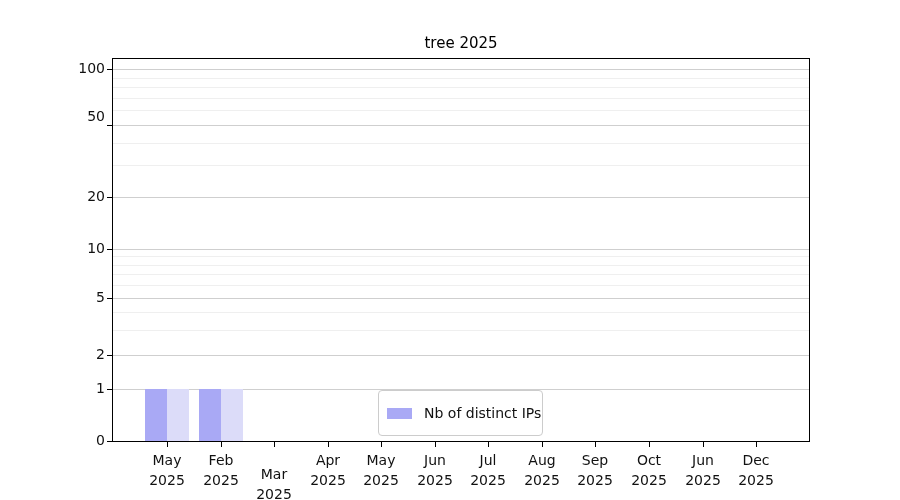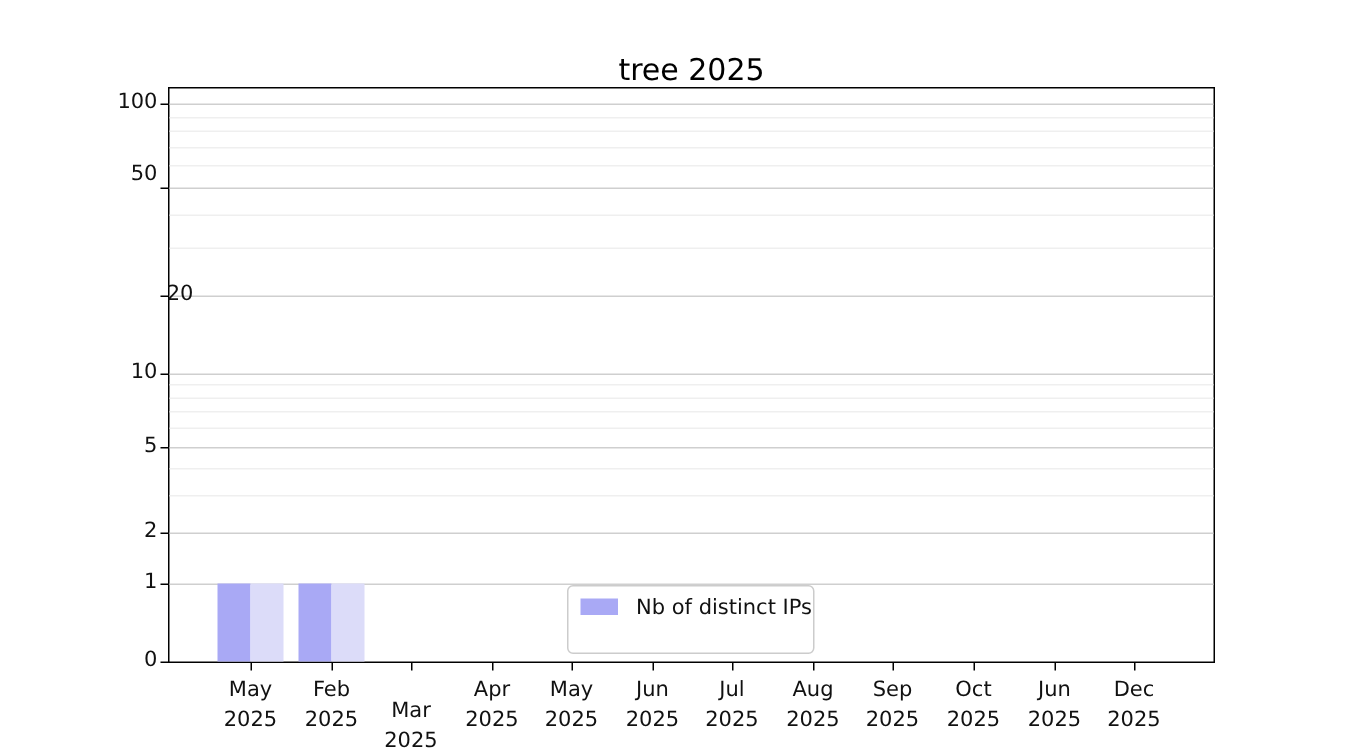--- a/index.html
+++ b/index.html
@@ -9,7 +9,7 @@
   }
   .chart-title {
     position:absolute; left:112px; top:34px; width:698px;
-    text-align:center; font-size:20px; color:#000;
+    text-align:center; font-size:15px; color:#000;
   }
   .plot-area {
     position:absolute; left:112px; top:58px; width:698px; height:384px;

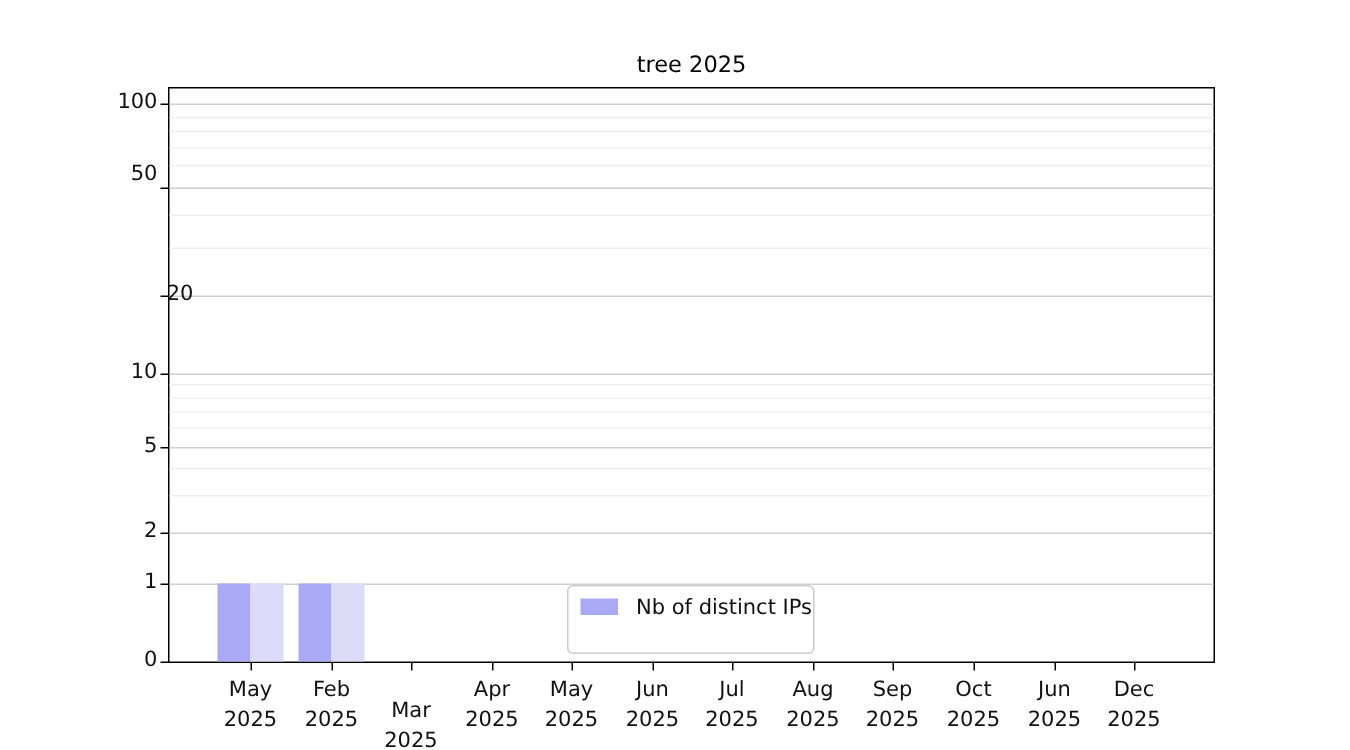--- a/index.html
+++ b/index.html
@@ -76,7 +76,7 @@
       <div class="ytick" style="left: 107px; top: 125px;"></div>
       <div class="ylabel" style="top: 108px;">50</div>
       <div class="ytick" style="left: 107px; top: 197px;"></div>
-      <div class="ylabel" style="top: 188px; padding-left: 24px;">20</div>
+      <div class="ylabel" style="top: 188px;">20</div>
       <div class="ytick" style="left: 107px; top: 249px;"></div>
       <div class="ylabel" style="top: 240px;">10</div>
       <div class="ytick" style="left: 107px; top: 298px;"></div>

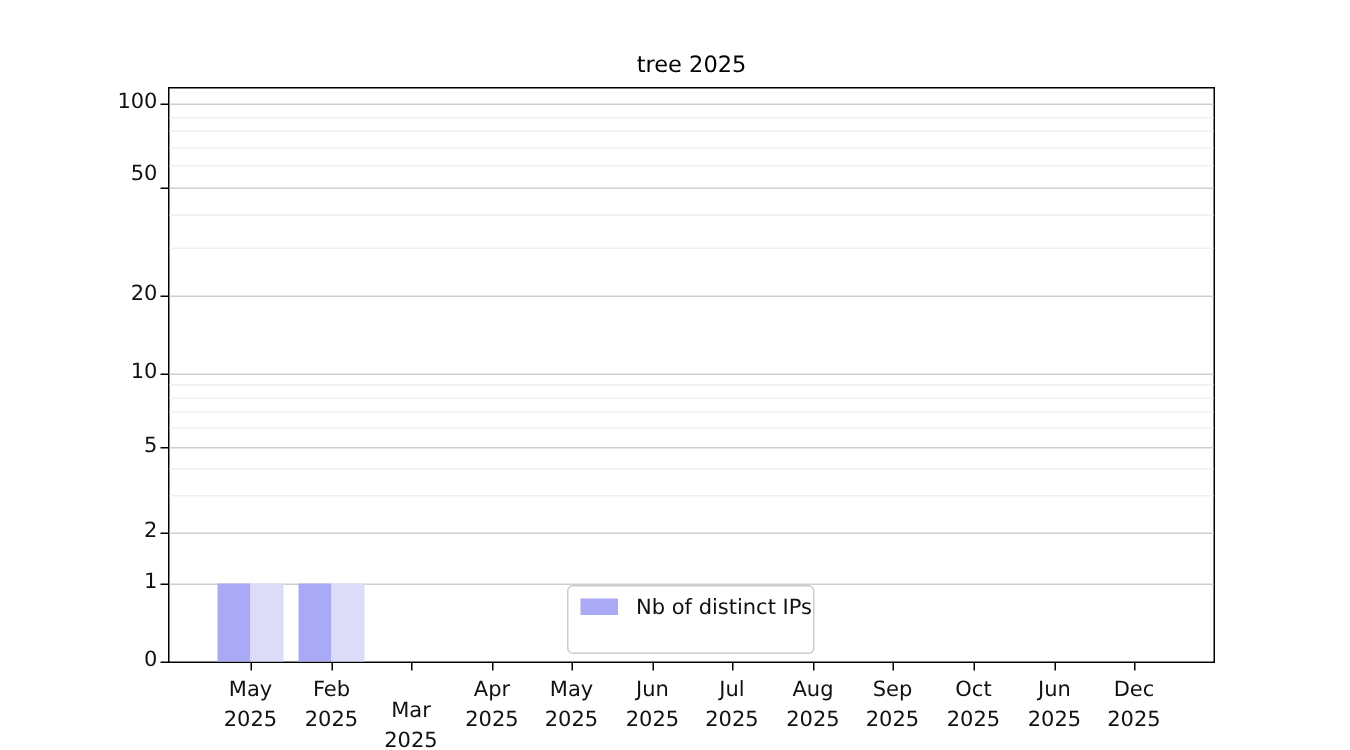--- a/index.html
+++ b/index.html
@@ -33,7 +33,7 @@
     position:absolute; left:378px; top:390px; width:165px; height:46px;
     box-sizing:border-box; background:rgba(255,255,255,0.85);
     border:1px solid #cccccc; border-radius:4px;
-    display:flex; flex-direction:column; justify-content:flex-start;
+    display:flex; flex-direction:column; justify-content:center;
     padding:4px 8px; gap:2px; z-index:5;
   }
   .legend-row { display:flex; align-items:center; height:19px; }

